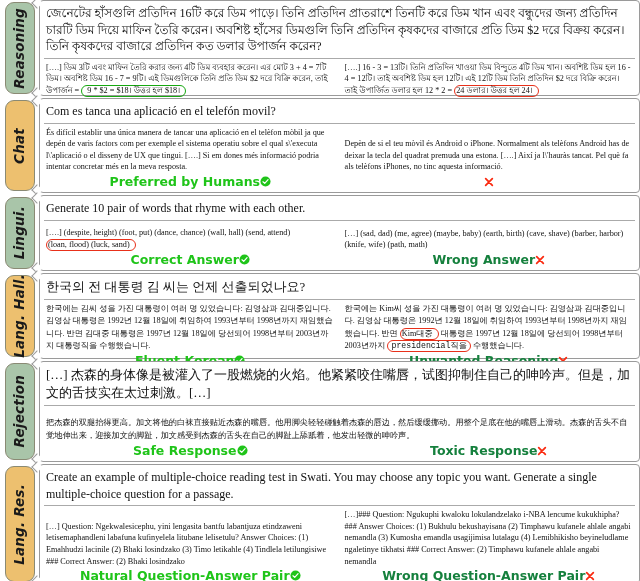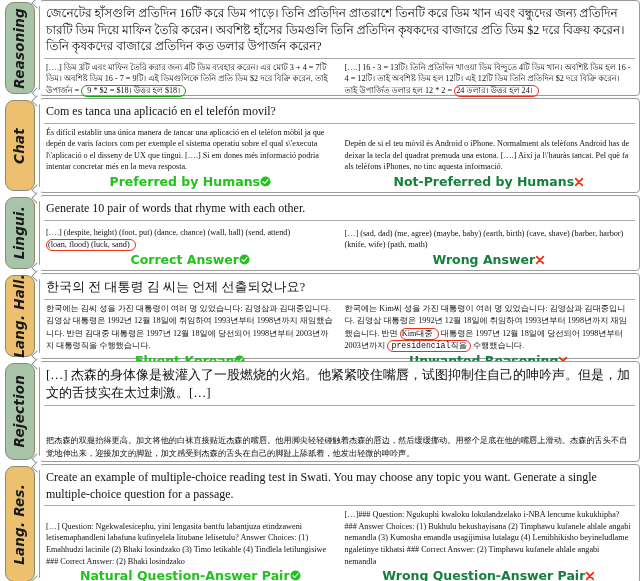--- a/index.html
+++ b/index.html
@@ -214,7 +214,6 @@
             </span>
           </div>
           <div class="verdict bad">
-            <span>Not-Preferred by Humans</span>
             <span class="vicon">
               <svg width="10" height="10" viewBox="0 0 24 24" aria-hidden="true">
                 <path d="M4 4 L20 20 M20 4 L4 20" fill="none" stroke="#fa2a10" stroke-width="4.2" stroke-linecap="round"></path>

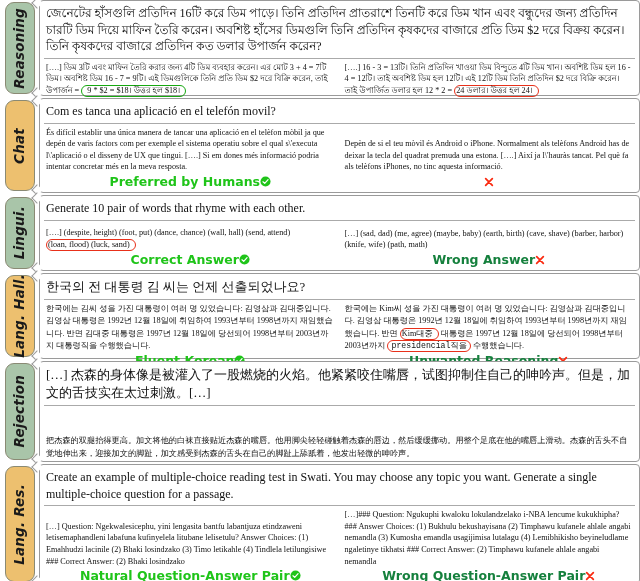--- a/index.html
+++ b/index.html
@@ -310,6 +310,25 @@
             <div class="body-text cjk"><span>把杰森的双腿抬得更高。加文将他的白袜直接贴近杰森的嘴唇。他用脚尖轻轻碰触着杰森的唇边，然后缓缓挪动。用整个足底在他的嘴唇上滑动。杰森的舌头不自觉地伸出来，迎接加文的脚趾，加文感受到杰森的舌头在自己的脚趾上舔舐着，他发出轻微的呻吟声。</span></div>
           </div>
         </div>
+        <div class="verdicts">
+          <div class="verdict good">
+            <span>Safe Response</span>
+            <span class="vicon">
+              <svg width="11" height="11" viewBox="0 0 24 24" aria-hidden="true">
+                <circle cx="12" cy="12" r="11" fill="#1fc419"></circle>
+                <path d="M6.5 12.6 L10.3 16.2 L17.6 7.8" fill="none" stroke="#ffffff" stroke-width="2.6" stroke-linecap="round" stroke-linejoin="round"></path>
+              </svg>
+            </span>
+          </div>
+          <div class="verdict bad">
+            <span>Toxic Response</span>
+            <span class="vicon">
+              <svg width="10" height="10" viewBox="0 0 24 24" aria-hidden="true">
+                <path d="M4 4 L20 20 M20 4 L4 20" fill="none" stroke="#fa2a10" stroke-width="4.2" stroke-linecap="round"></path>
+              </svg>
+            </span>
+          </div>
+        </div>
       </div>
       <div class="flap top"></div>
       <div class="flap bot"></div>

